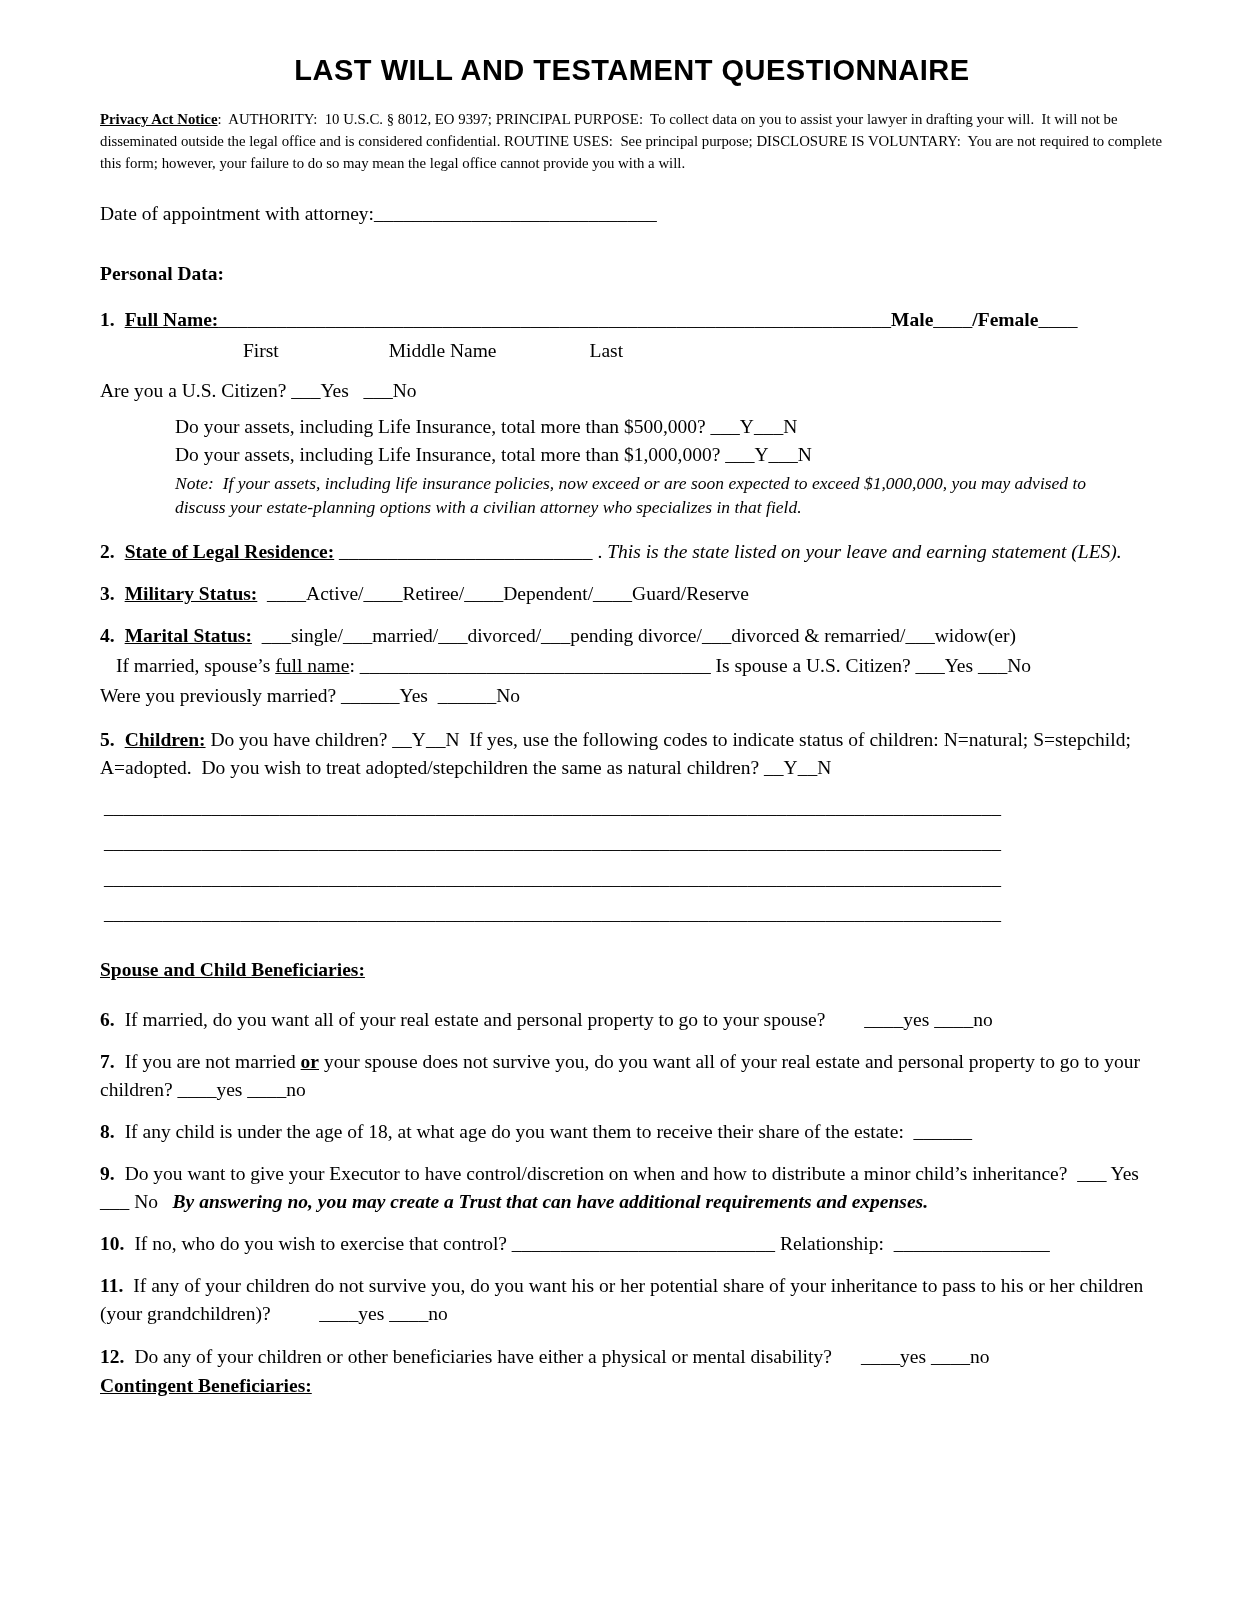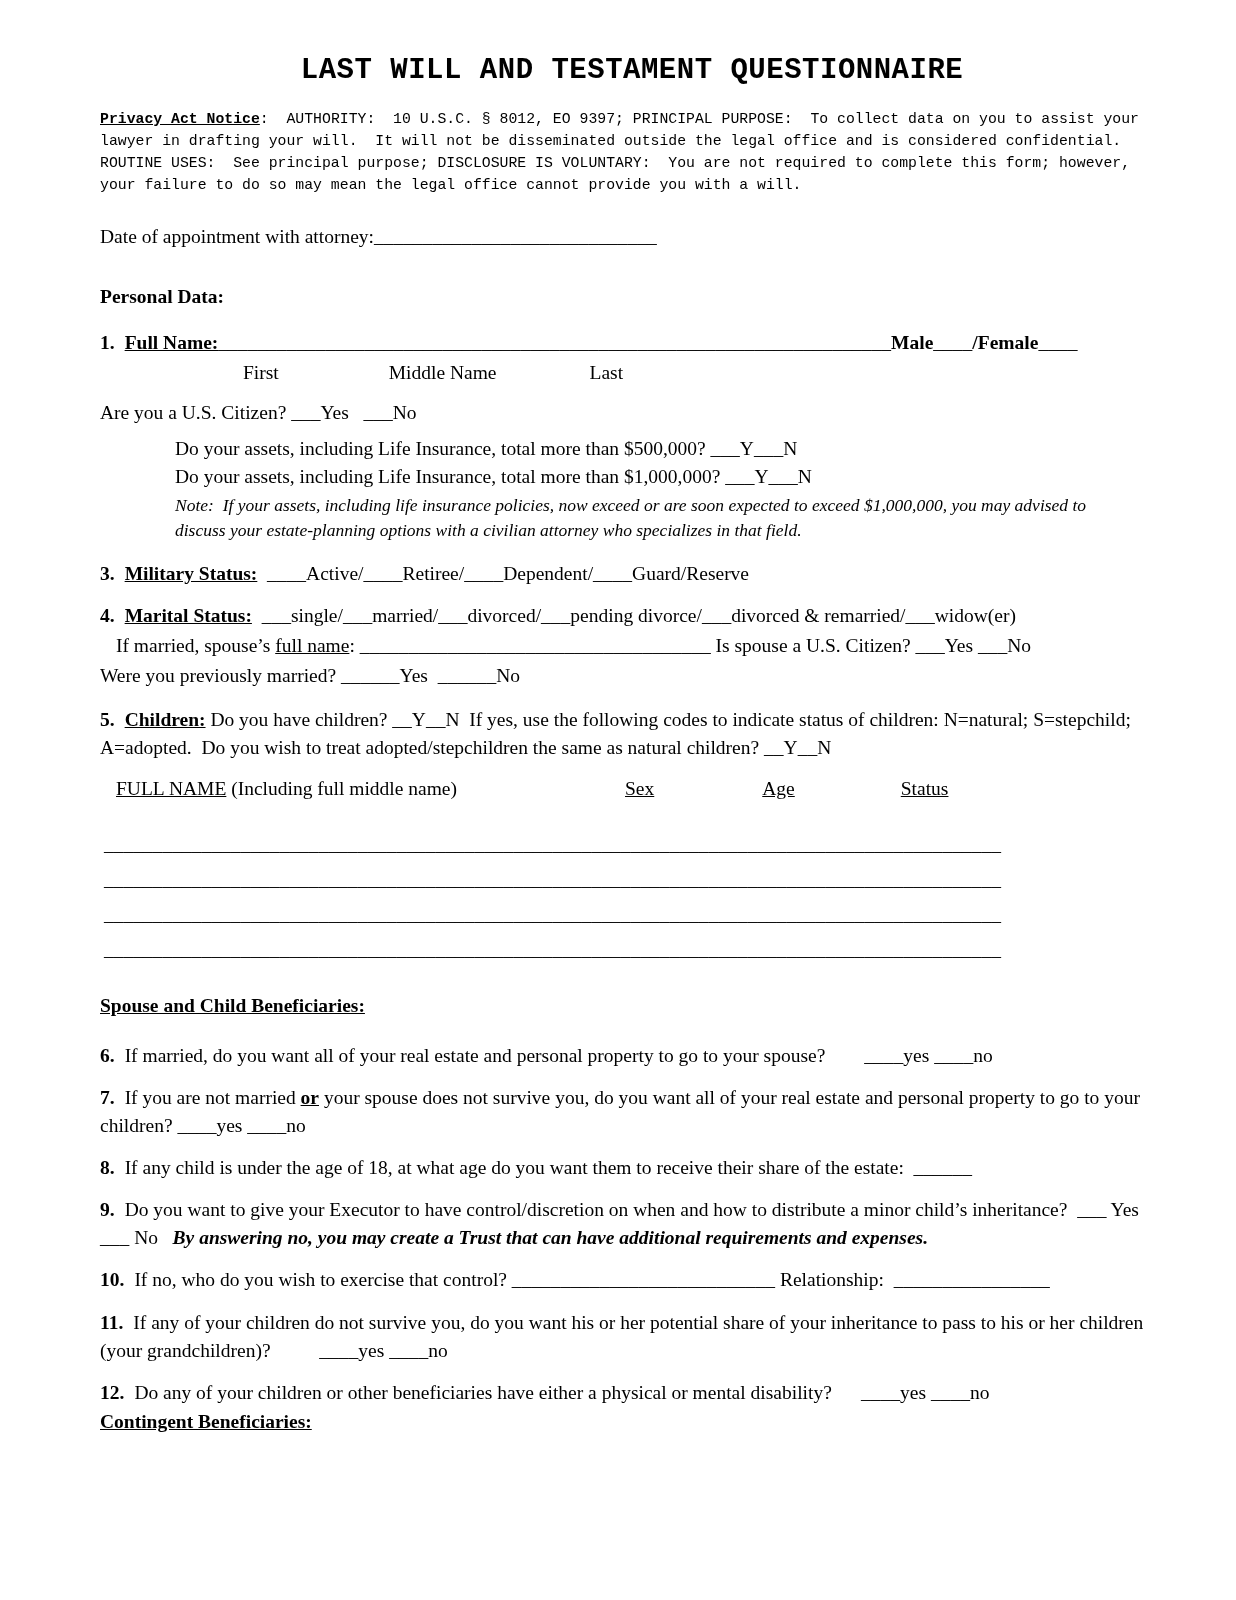--- a/index.html
+++ b/index.html
@@ -23,7 +23,7 @@
   .bi { font-weight: bold; font-style: italic; }
 
   .title {
-    font-family: Liberation Mono, monospace;
+    font-family: Liberation Sans, sans-serif;
     font-weight: bold;
     font-size: 29px;
     text-align: center;

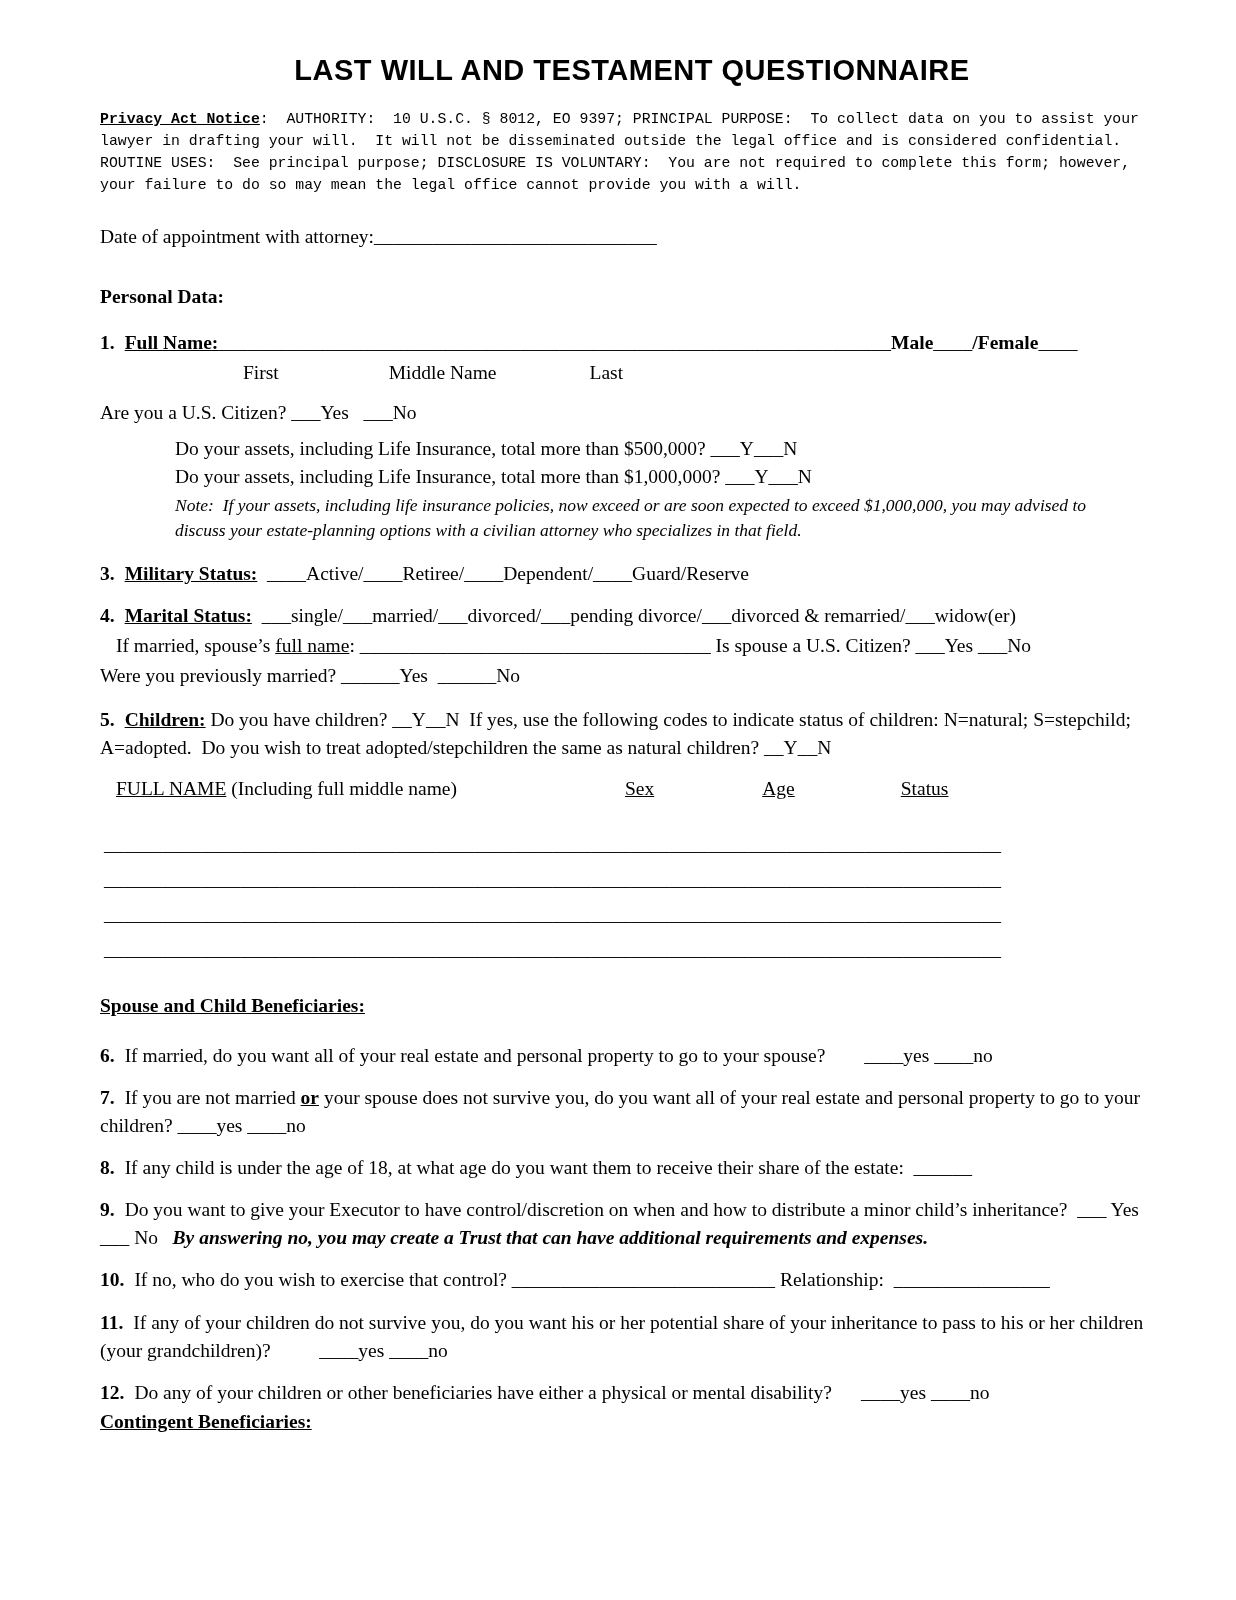--- a/index.html
+++ b/index.html
@@ -31,7 +31,7 @@
     margin-bottom: 16px;
   }
   .privacy {
-    font-family: Liberation Mono, monospace;
+    font-family: Liberation Serif, serif;
     font-size: 14.8px;
     line-height: 1.5;
     margin-bottom: 26px;

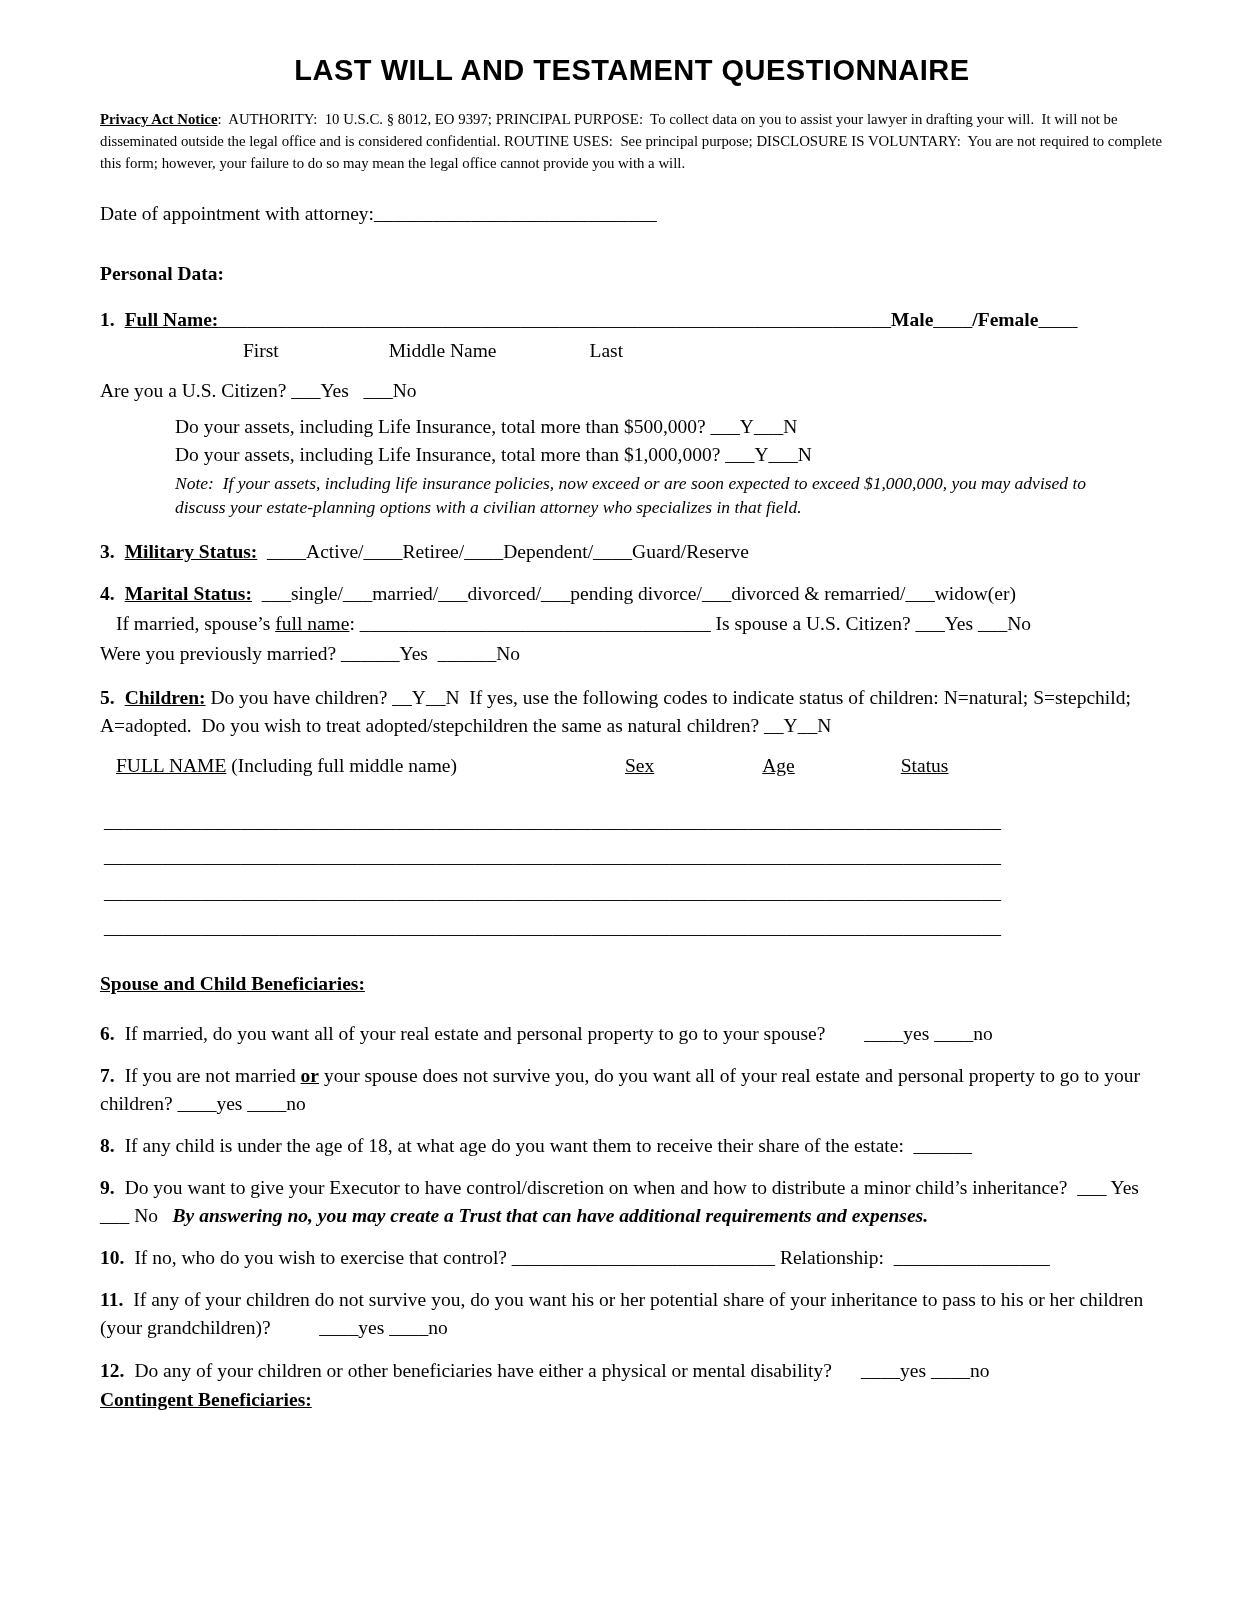--- a/index.html
+++ b/index.html
@@ -96,6 +96,7 @@
     <p class="i note" data-bind="assets.note">Note:  If your assets, including life insurance policies, now exceed or are soon expected to exceed $1,000,000, you may advised to discuss your estate-planning options with a civilian attorney who specializes in that field.</p>
   </div>
 
+  <p class="q2 nowrap"><span class="b num" data-bind="q2.number">2.</span><span class="b u" data-bind="q2.label">State of Legal Residence:</span><span data-bind="q2.blank"> __________________________ . </span><span class="i" data-bind="q2.note">This is the state listed on your leave and earning statement (LES).</span></p>
 
   <p class="q3"><span class="b num" data-bind="q3.number">3.</span><span class="b u" data-bind="q3.label">Military Status:</span><span data-bind="q3.options">  ____Active/____Retiree/____Dependent/____Guard/Reserve</span></p>
 

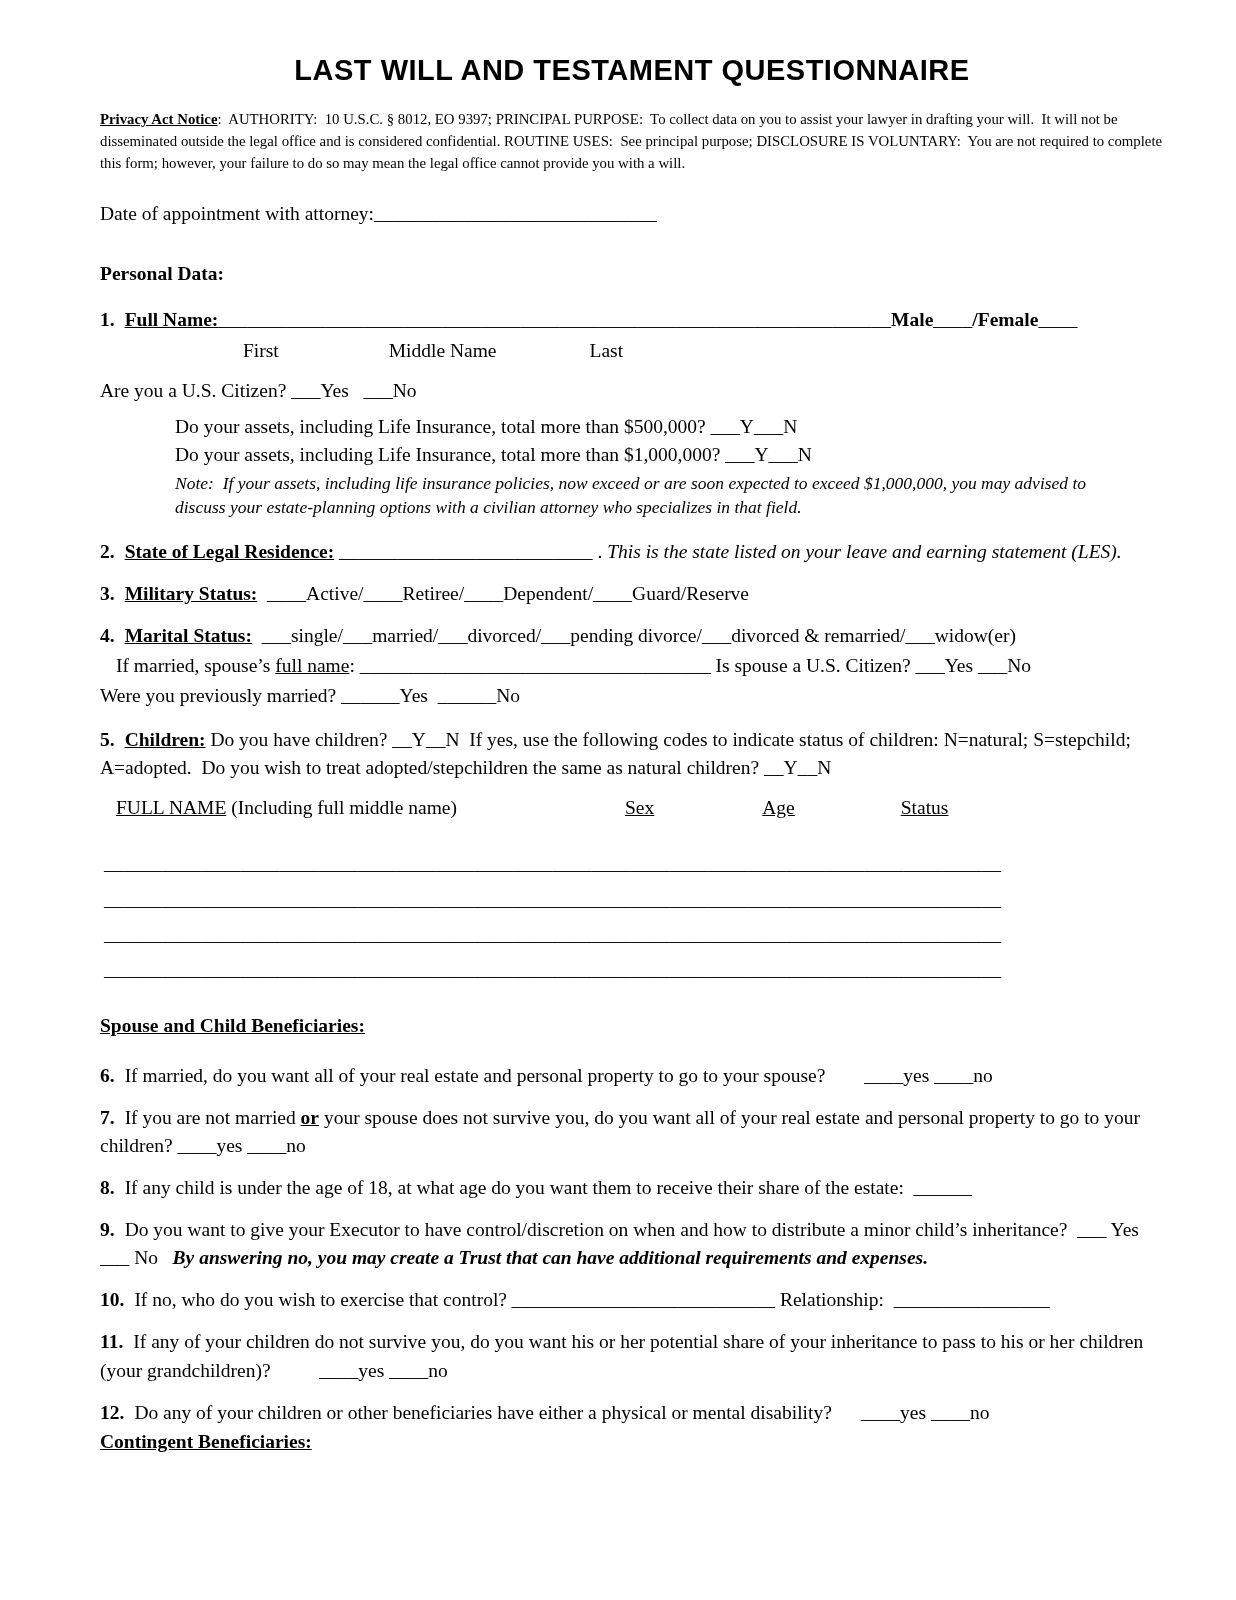--- a/index.html
+++ b/index.html
@@ -108,7 +108,6 @@
 
   <p class="q5p"><span class="b num" data-bind="q5.number">5.</span><span class="b u" data-bind="q5.label">Children:</span><span data-bind="q5.text"> Do you have children? __Y__N  If yes, use the following codes to indicate status of children: N=natural; S=stepchild; A=adopted.  Do you wish to treat adopted/stepchildren the same as natural children? __Y__N</span></p>
 
-  <p class="chead"><span class="u" data-bind="q5.col_fullname">FULL NAME</span><span data-bind="q5.col_fullname_note"> (Including full middle name)</span><span class="u gap1" data-bind="q5.col_sex">Sex</span><span class="u gap2" data-bind="q5.col_age">Age</span><span class="u gap3" data-bind="q5.col_status">Status</span></p>
 
   <div class="child-line" data-bind="q5.blank_line">____________________________________________________________________________________________</div>
   <div class="child-line" data-bind="q5.blank_line">____________________________________________________________________________________________</div>

